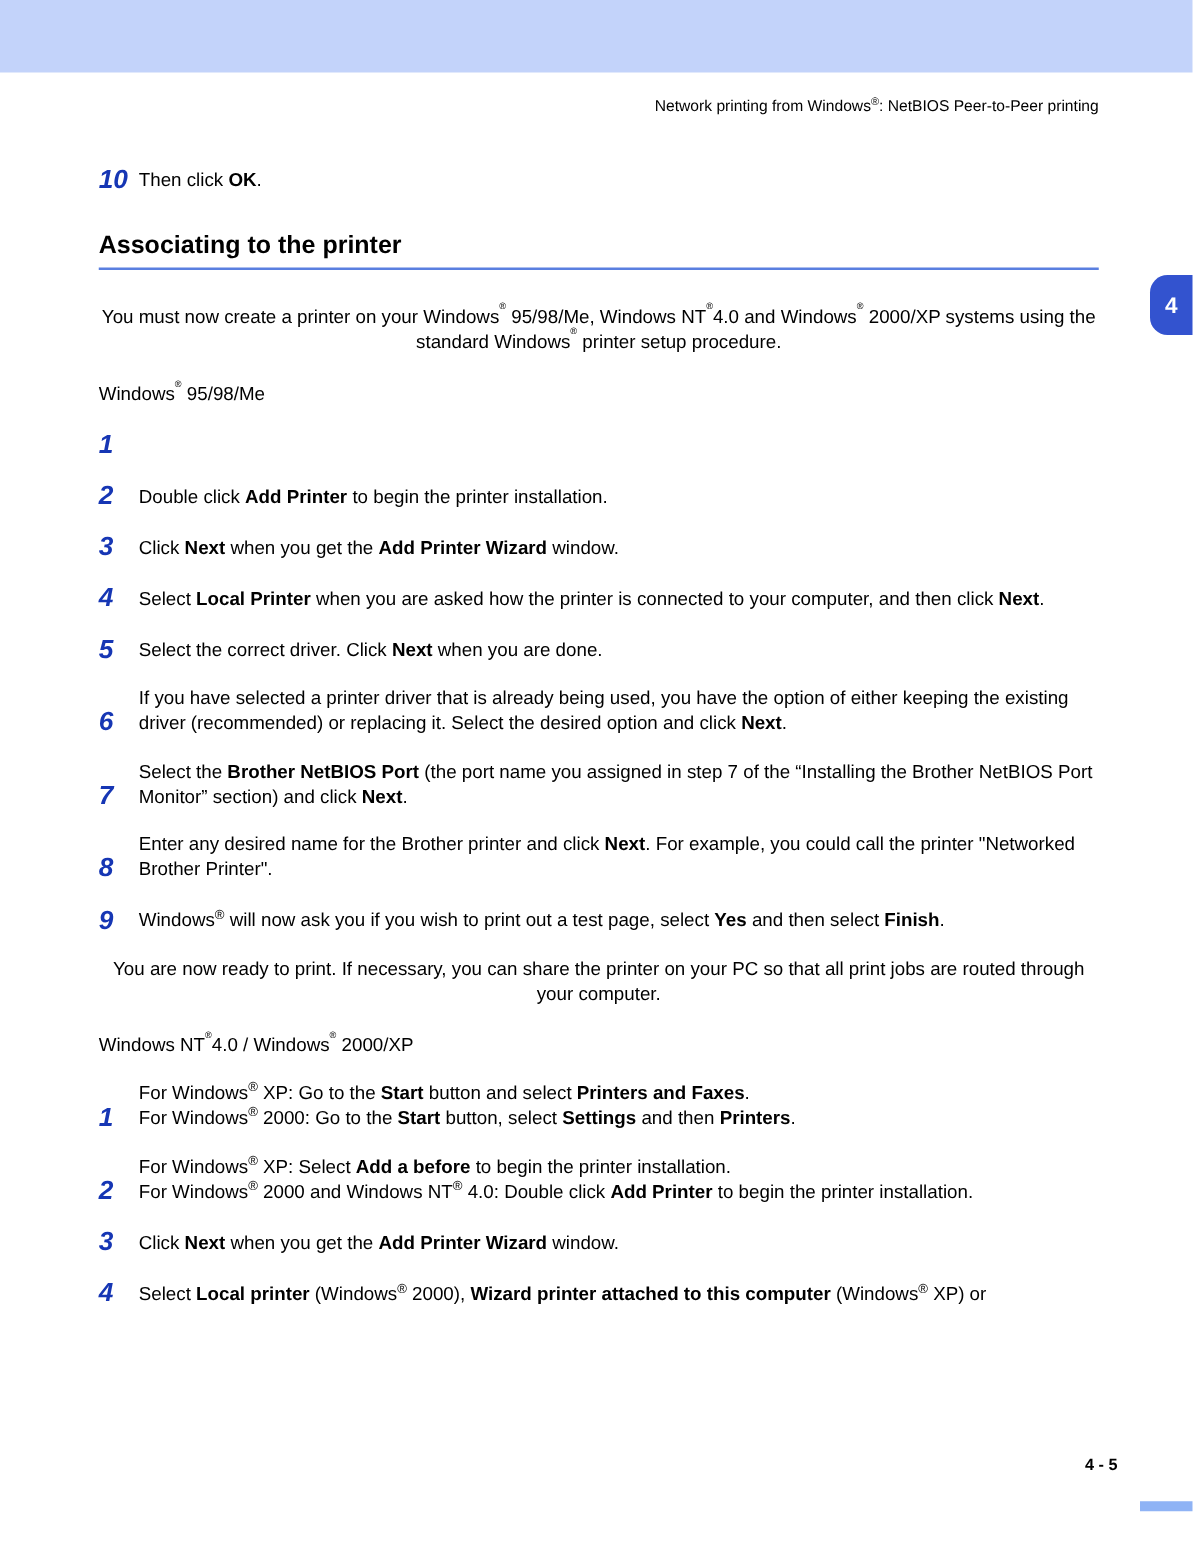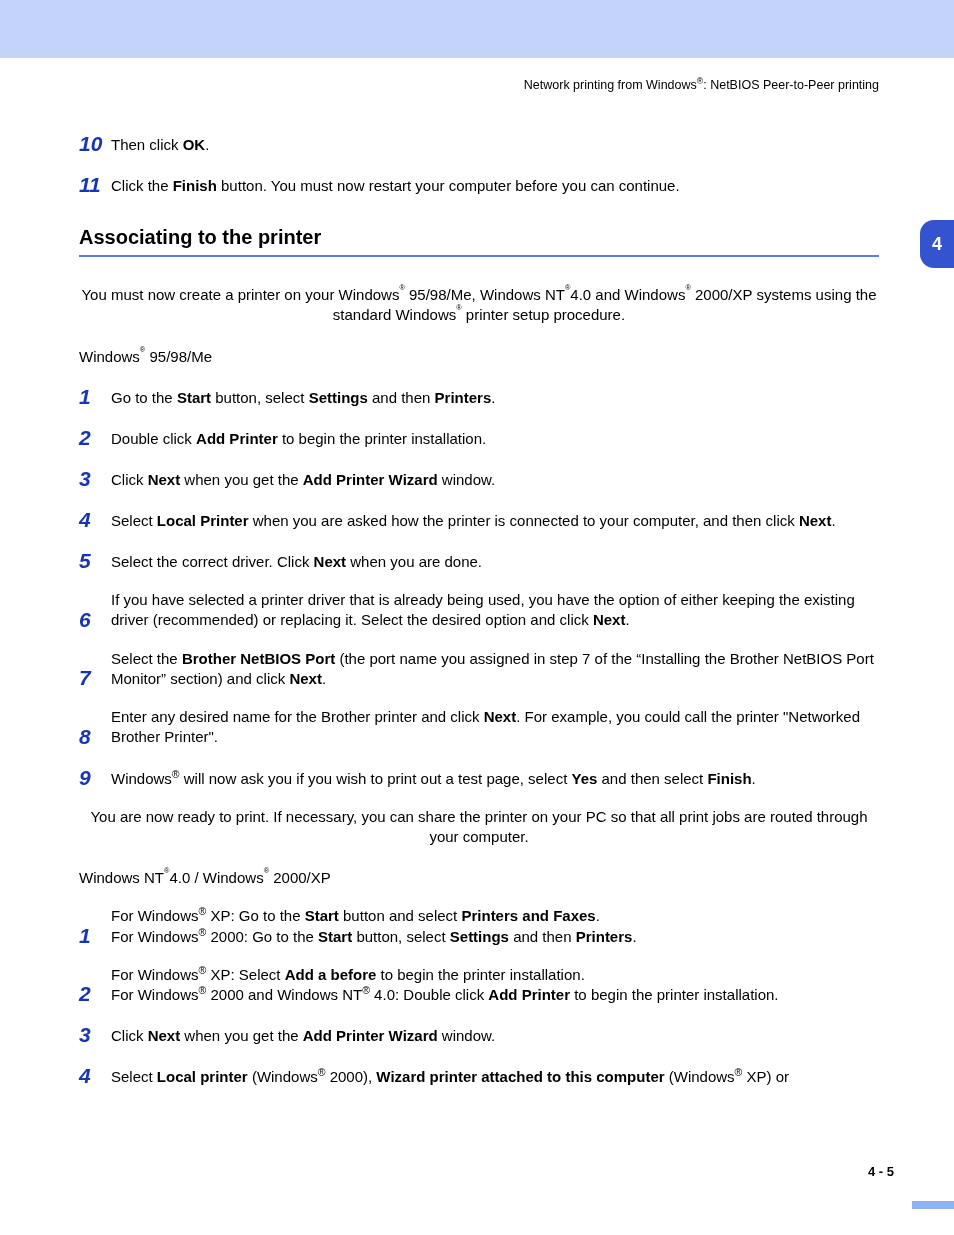--- a/index.html
+++ b/index.html
@@ -126,10 +126,6 @@
         <div class="step-num">10</div>
         <div class="step-text">Then click <span class="b">OK</span>.</div>
       </div>
-      <div class="step">
-        <div class="step-num">11</div>
-        <div class="step-text">Click the <span class="b">Finish</span> button. You must now restart your computer before you can continue.</div>
-      </div>
     </div>
 
   <h2 class="section">Associating to the printer</h2>

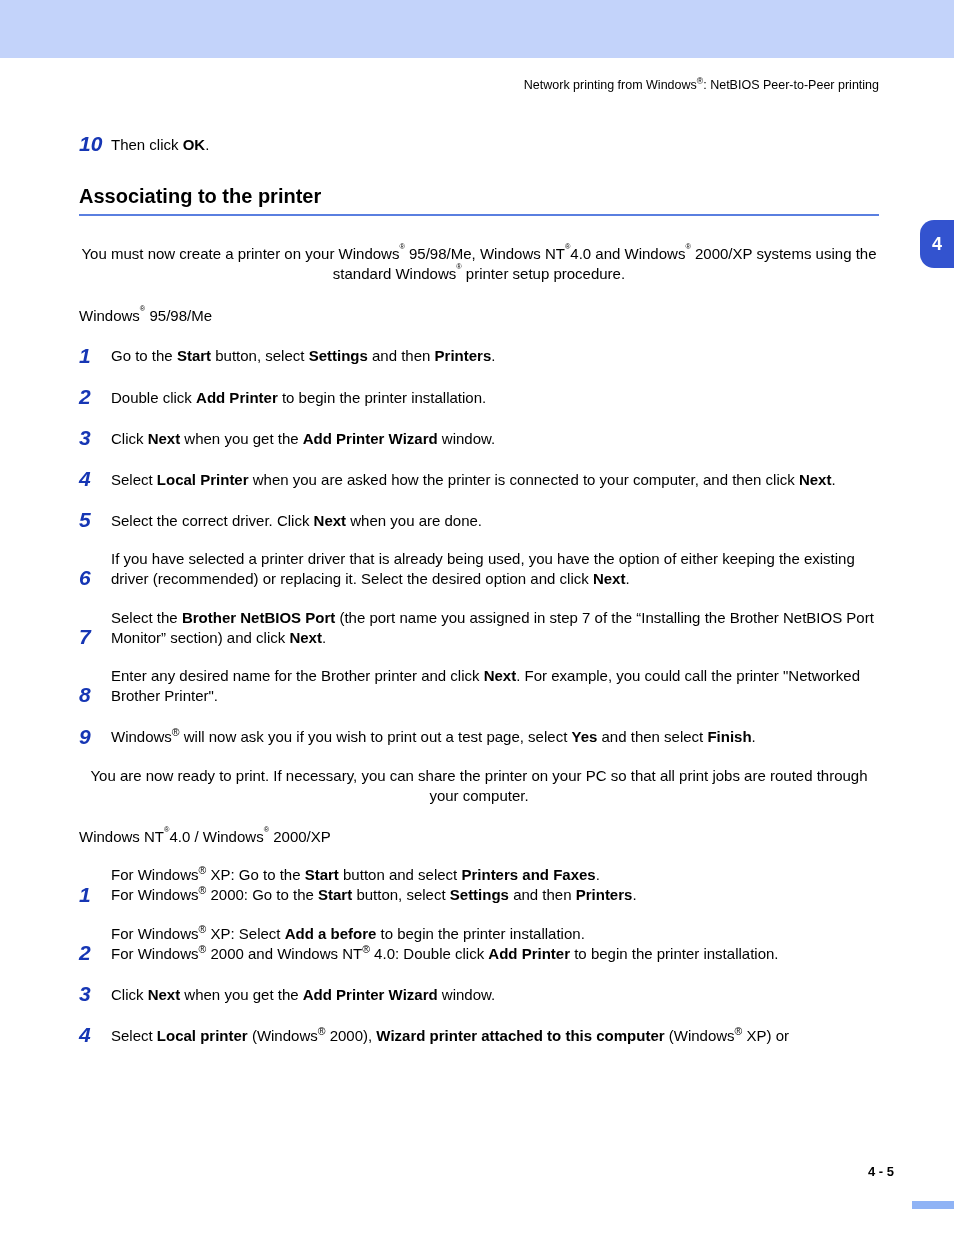--- a/index.html
+++ b/index.html
@@ -138,7 +138,6 @@
   <div id="sub1Steps">
       <div class="step">
         <div class="step-num">1</div>
-        <div class="step-text">Go to the <span class="b">Start</span> button, select <span class="b">Settings</span> and then <span class="b">Printers</span>.</div>
       </div>
       <div class="step">
         <div class="step-num">2</div>

